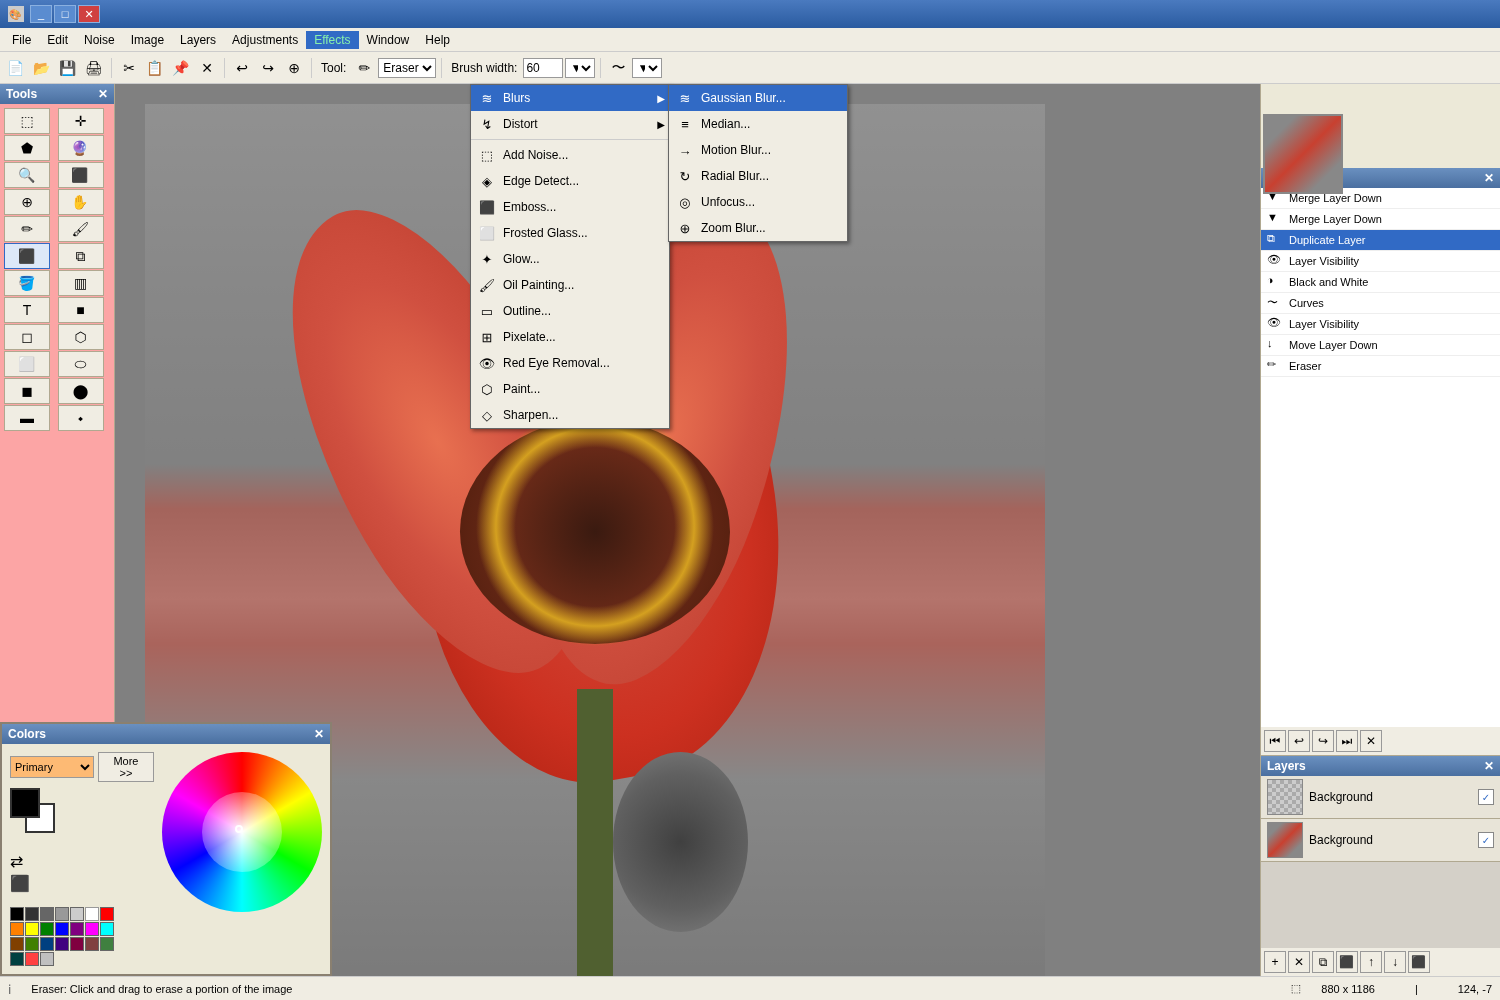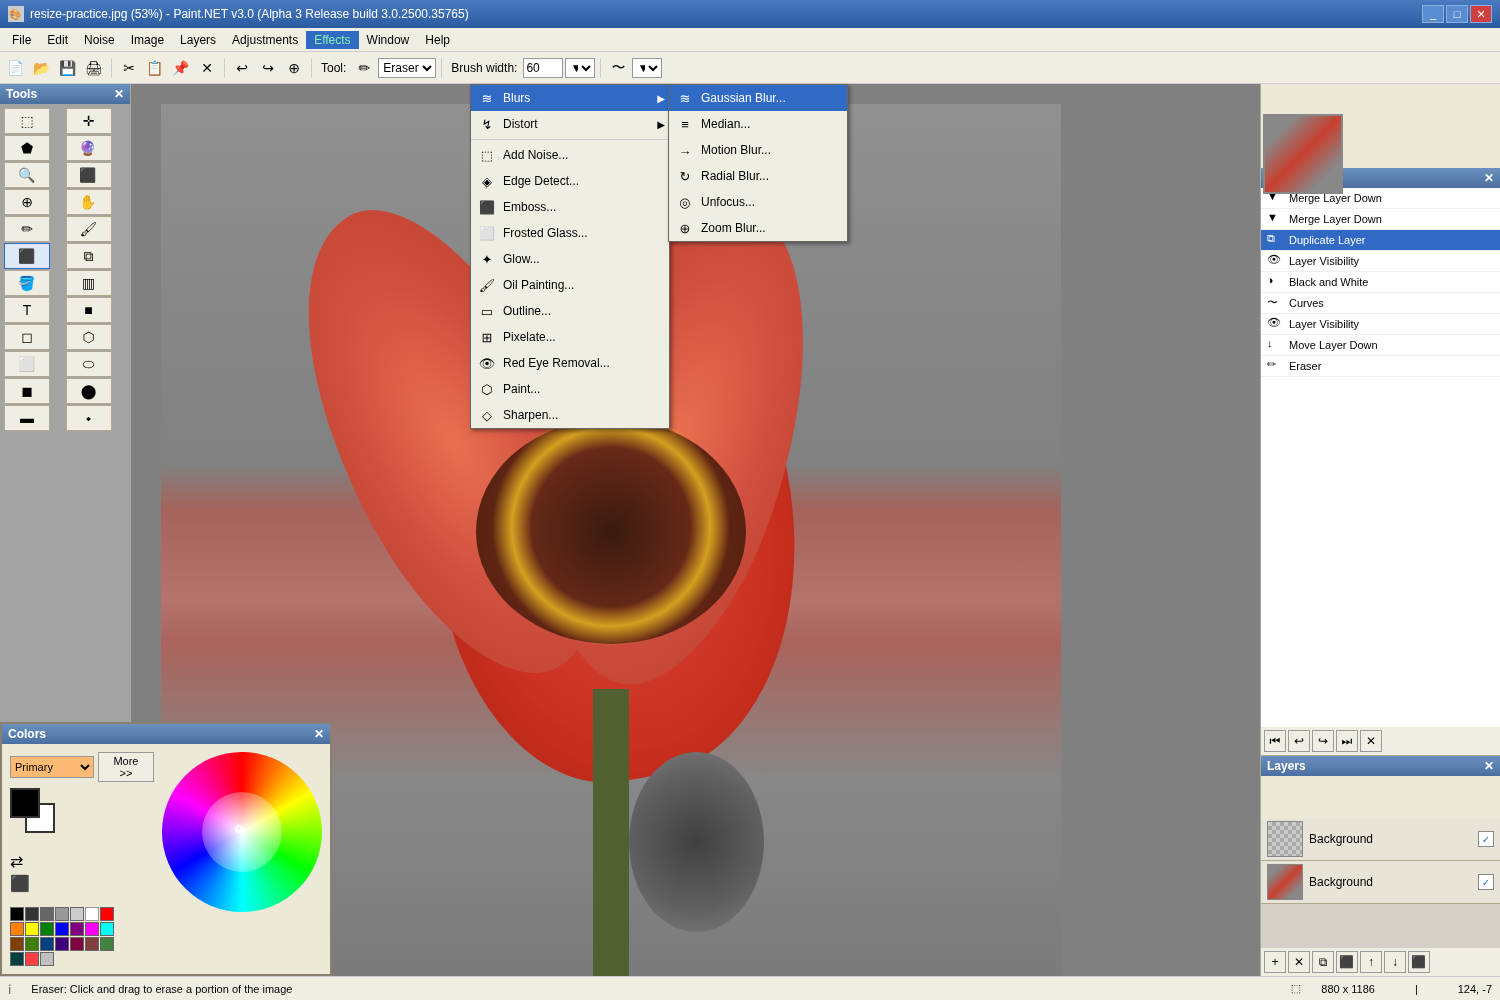--- a/index.html
+++ b/index.html
@@ -470,7 +470,6 @@
 
 <div id="title-bar">
   <div class="title-icon">🎨</div>
-  <div class="title-text">resize-practice.jpg (53%) - Paint.NET v3.0 (Alpha 3 Release build 3.0.2500.35765)</div>
   <div class="win-controls">
     <div class="win-btn">_</div>
     <div class="win-btn">□</div>

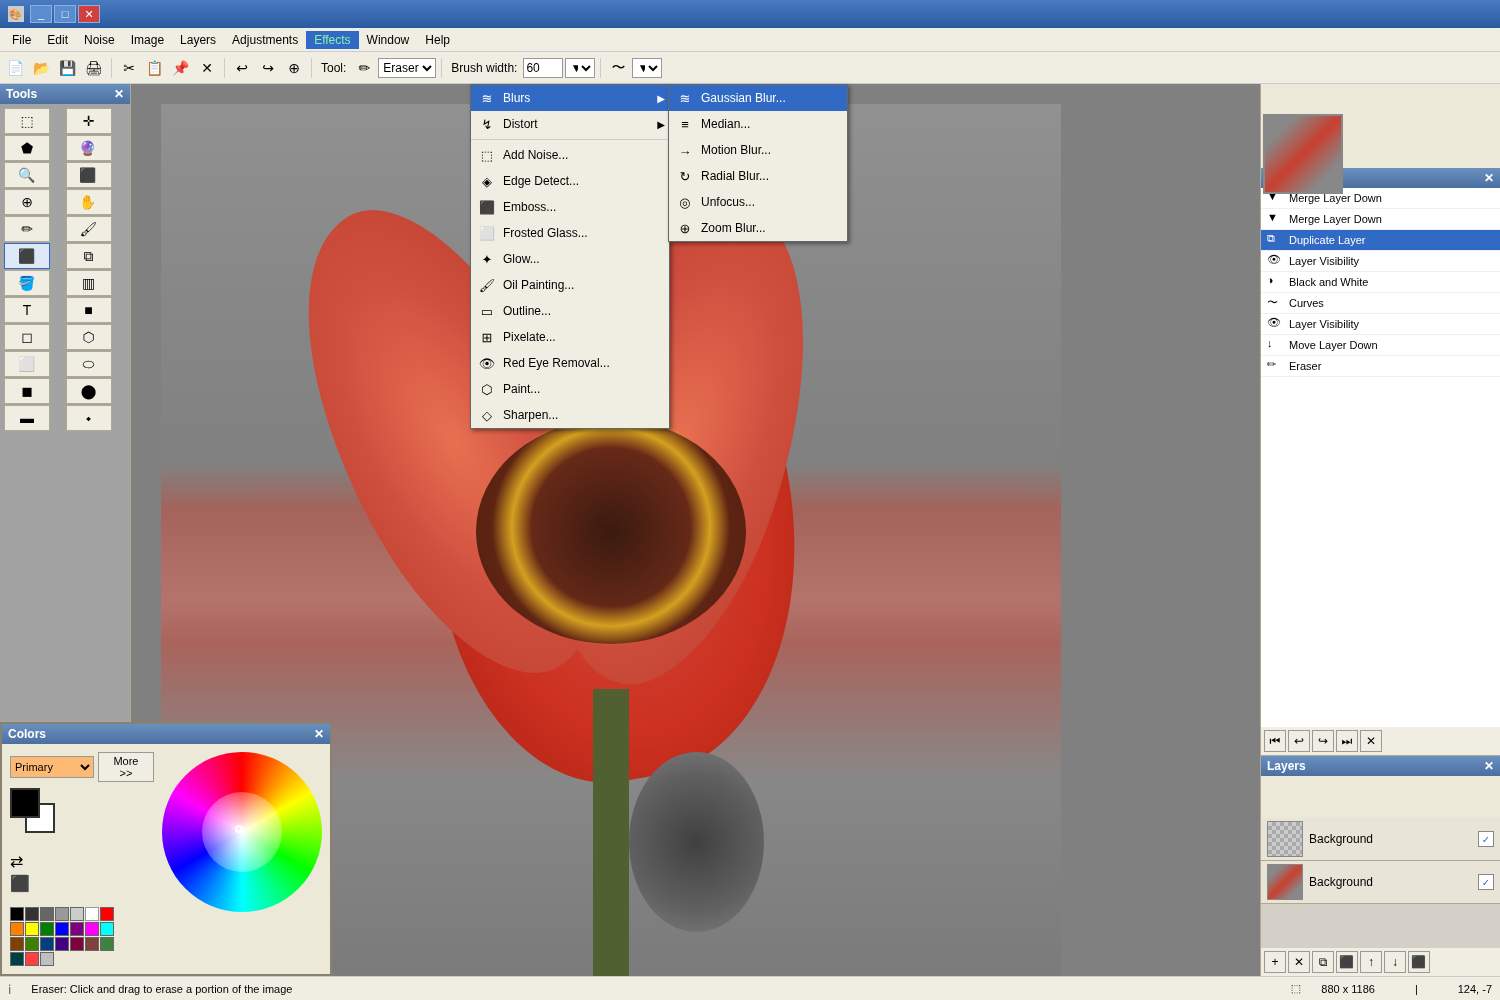--- a/index.html
+++ b/index.html
@@ -101,8 +101,8 @@
 
     
     #tools-panel {
-      width: 131px;
-      background: #a3a3a3;
+      width: 115px;
+      background: #fca5a5;
       border-right: 1px solid #b0a890;
       display: flex;
       flex-direction: column;

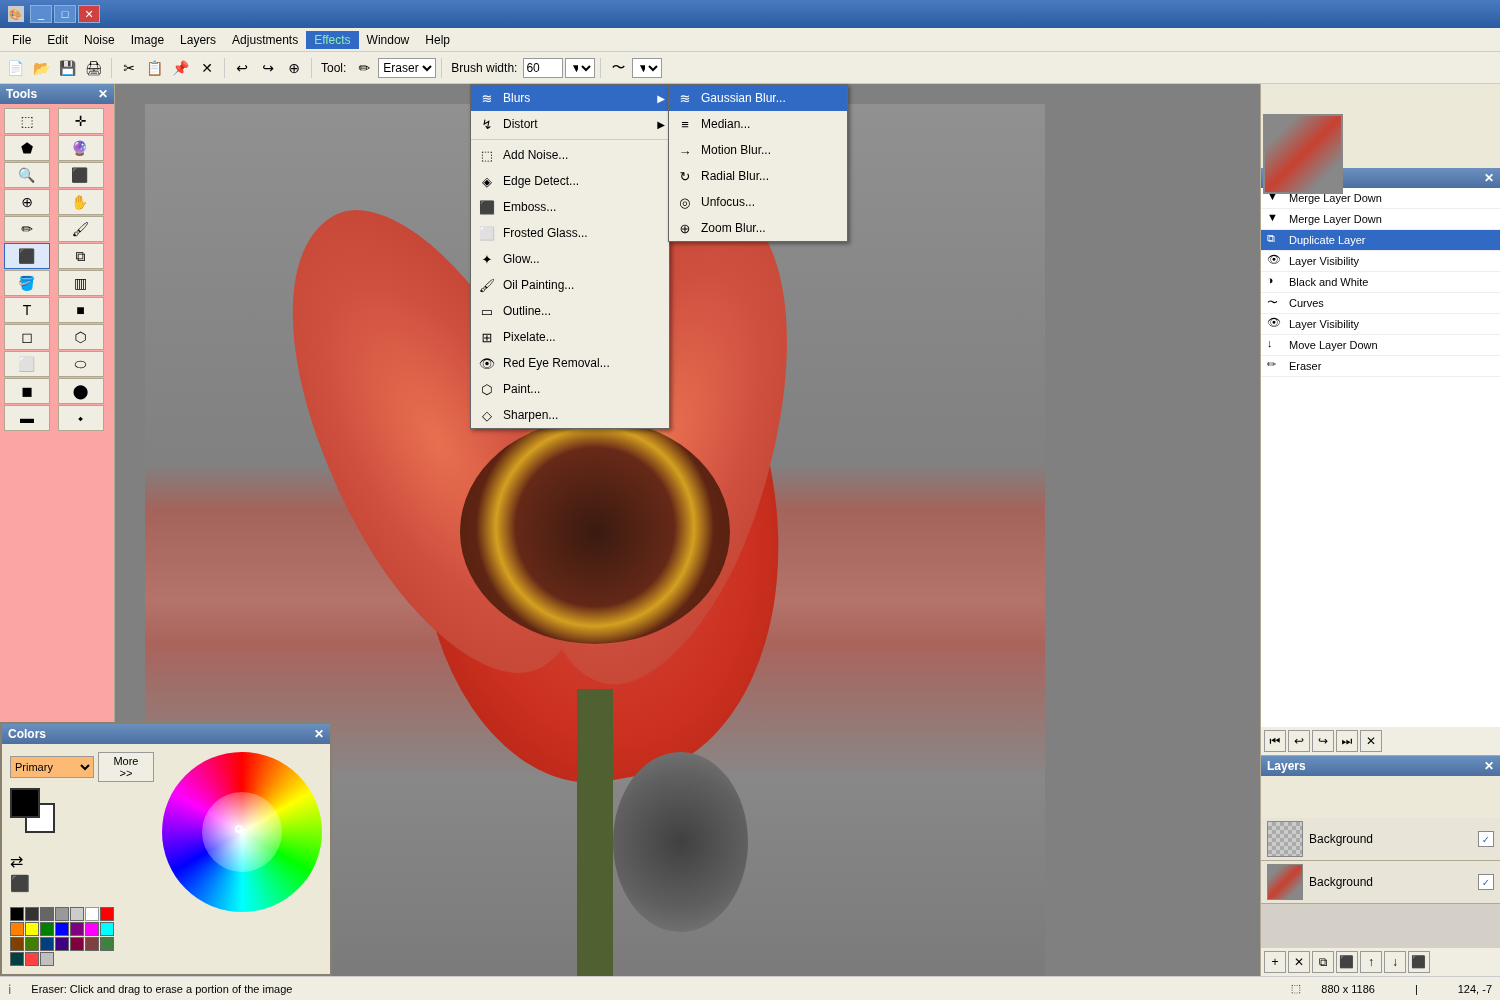--- a/index.html
+++ b/index.html
@@ -230,7 +230,6 @@
       flex: 1;
       background: #d4d0c8;
       overflow-y: auto;
-      margin-top: 42px;
     }
     .layer-item {
       display: flex;

